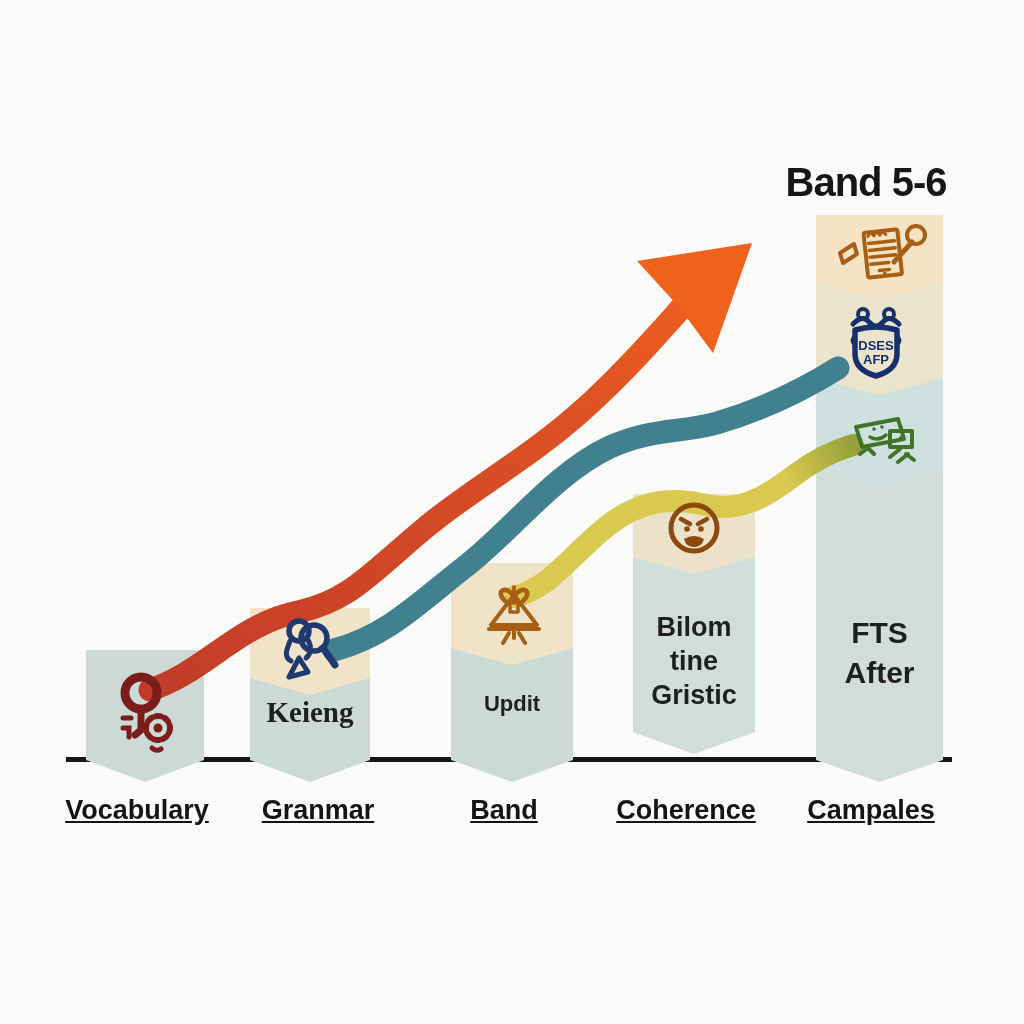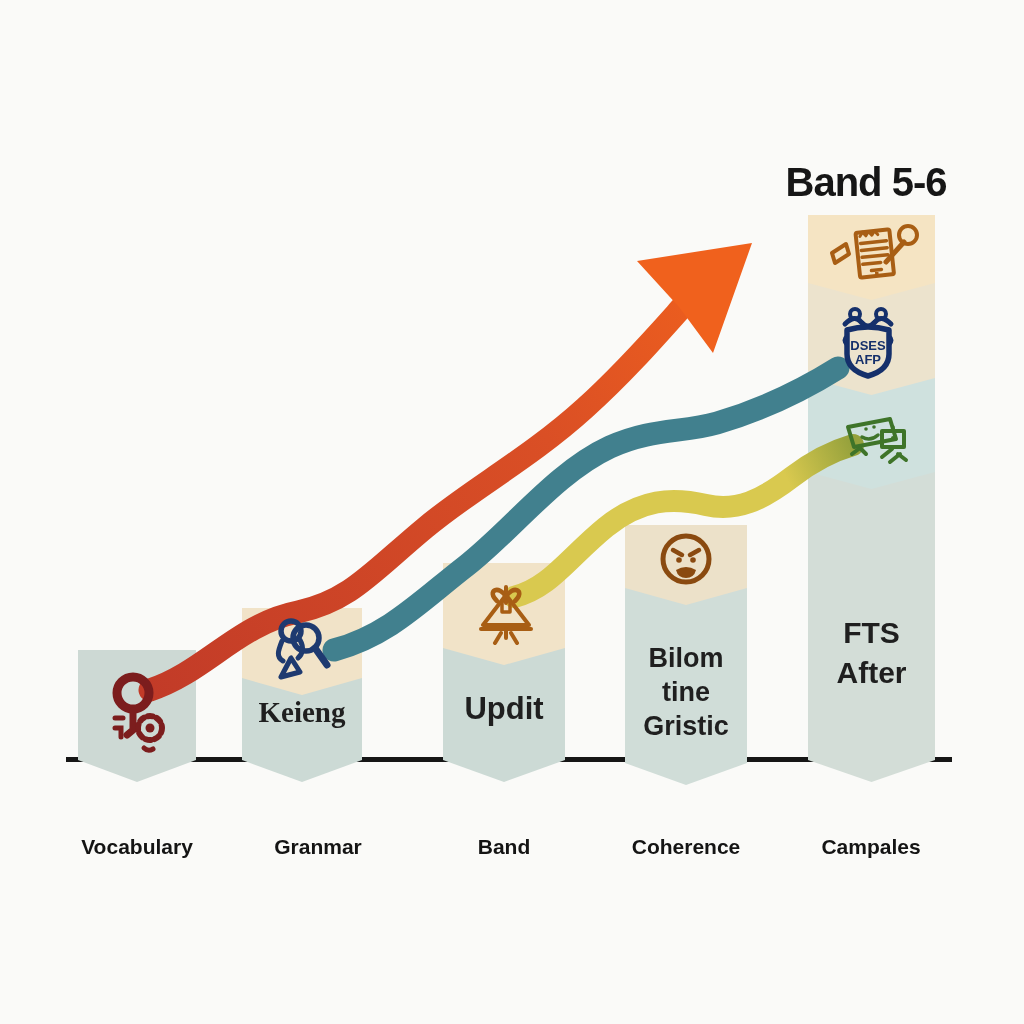--- a/index.html
+++ b/index.html
@@ -17,7 +17,7 @@
     position:absolute;left:66px;top:757px;width:886px;height:5px;
     background:var(--ink,#161616);z-index:1;
   }
-  .bar{position:absolute;}
+  .bar{position:absolute;margin-left:8px;}
   .sec{position:absolute;left:0;width:100%;}
   .chev{clip-path:polygon(0 0,100% 0,100% calc(100% - 17px),50% 100%,0 calc(100% - 17px));}
   .chev-b{clip-path:polygon(0 0,100% 0,100% calc(100% - 22px),50% 100%,0 calc(100% - 22px));}

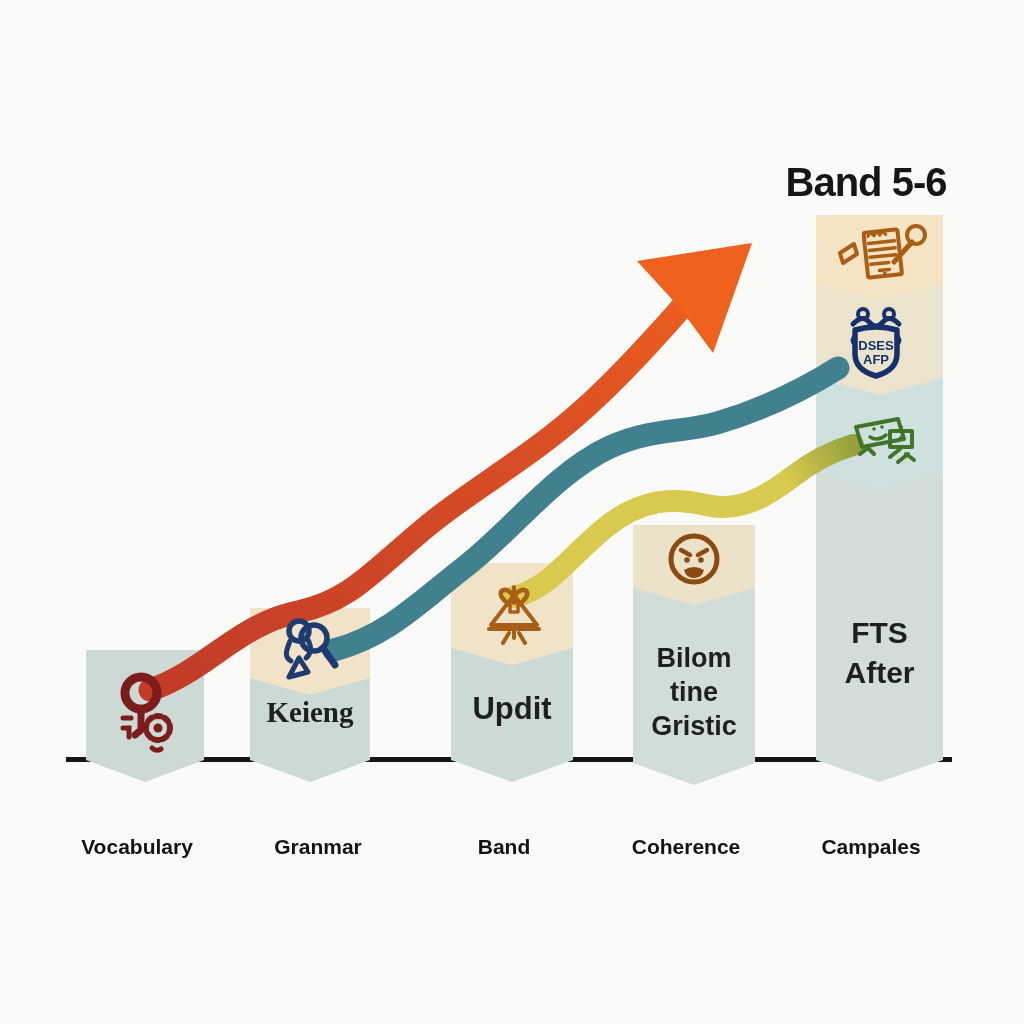--- a/index.html
+++ b/index.html
@@ -92,7 +92,7 @@
     <div class="tag" style="top:128px;font-size:31px;">Updit</div>
   </div>
 
-  <div class="bar" style="left:625px;top:525px;width:122px;height:260px;">
+  <div class="bar" style="left:625px;top:494px;width:122px;height:260px;">
     <div class="sec s-beige-4 chev" style="top:0;height:80px;z-index:5;"></div>
     <div class="sec s-teal3 chev-b" style="top:63px;height:197px;z-index:4;"></div>
     <svg class="icon" style="left:31px;top:4px;color:var(--icon_brown);" width="60" height="60" viewBox="0 0 60 60" fill="none" stroke="currentColor" stroke-linecap="round">

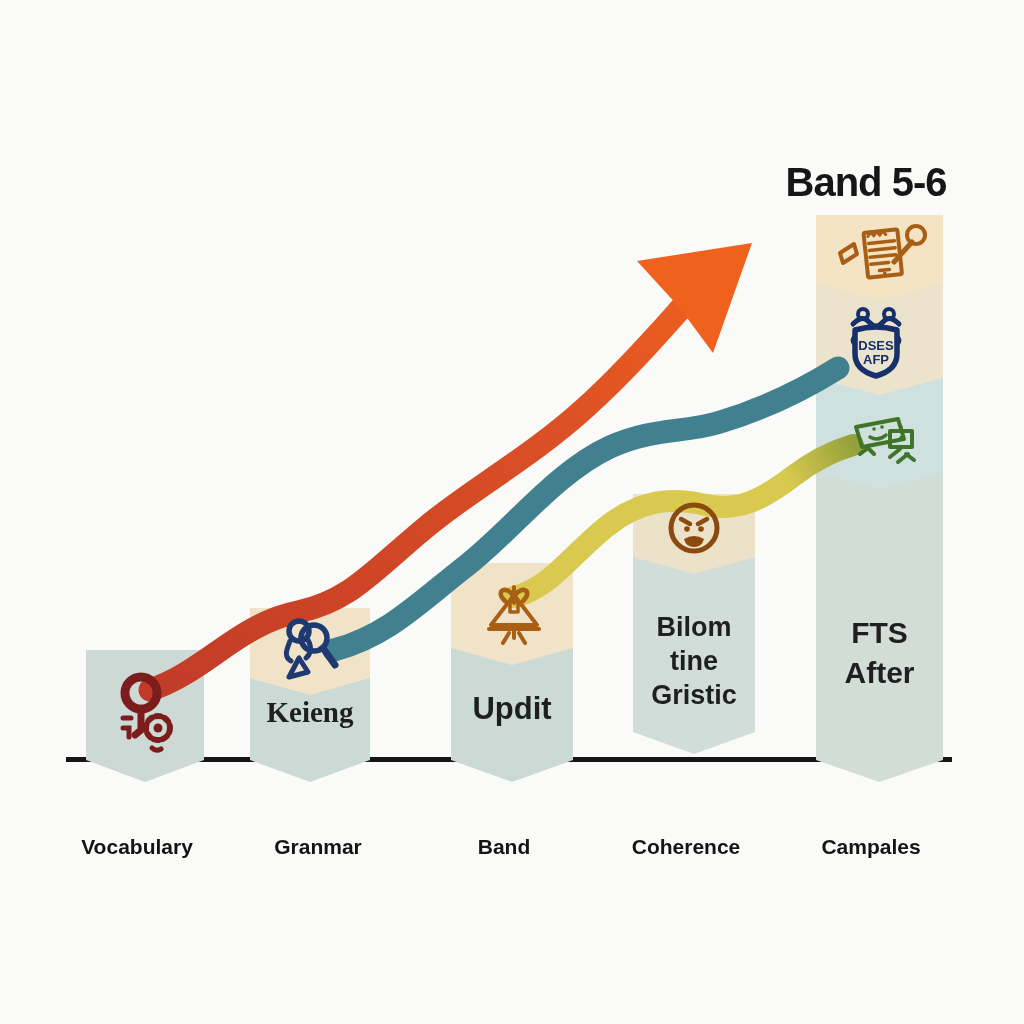--- a/index.html
+++ b/index.html
@@ -89,7 +89,7 @@
       <path d="M10 48 H60" stroke-width="4"></path>
       <path d="M30 52 L24 62 M40 52 L46 62 M35 48 V57" stroke-width="4"></path>
     </svg>
-    <div class="tag" style="top:128px;font-size:31px;">Updit</div>
+    <div class="tag" style="top:128px;font-size:22px;">Updit</div>
   </div>
 
   <div class="bar" style="left:625px;top:494px;width:122px;height:260px;">

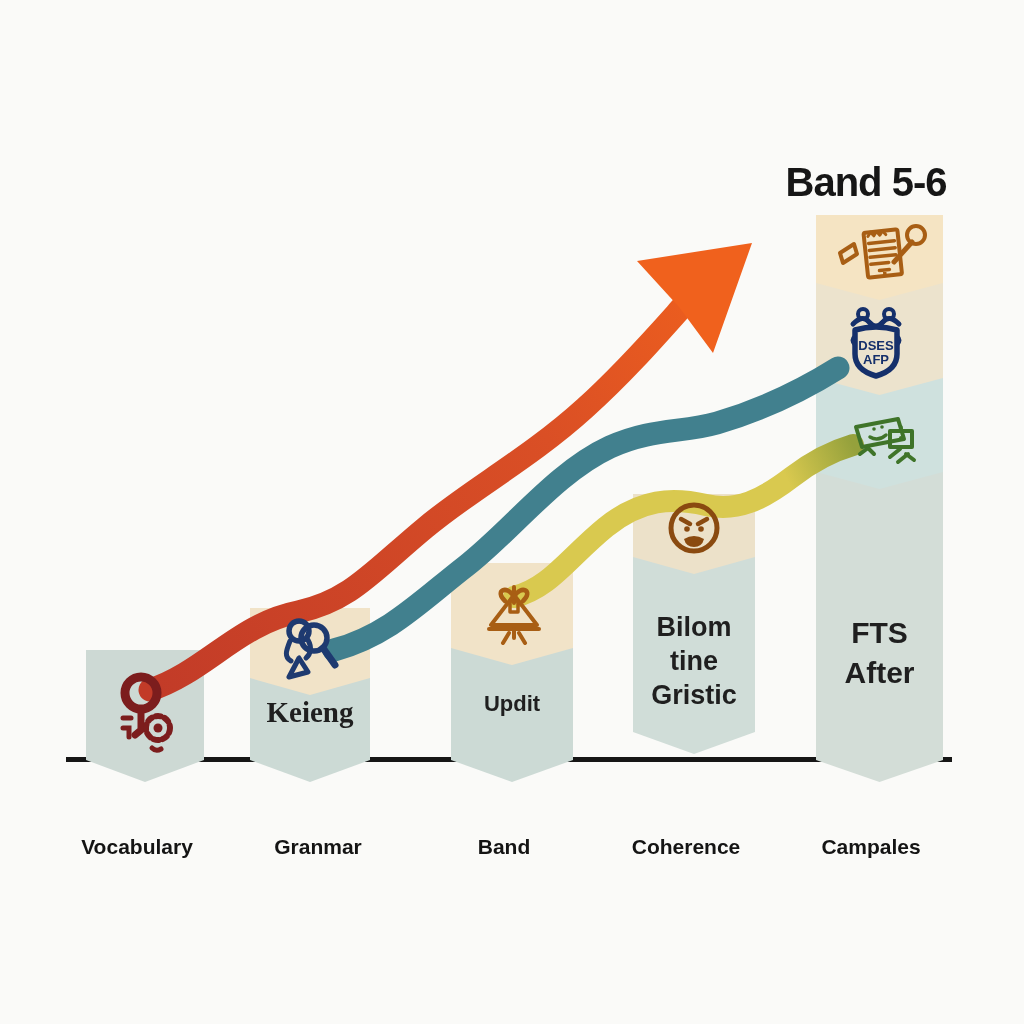--- a/index.html
+++ b/index.html
@@ -36,9 +36,9 @@
     font-weight:700;color:#1f1f1f;white-space:pre-line;
   }
   .axis-label{
-    position:absolute;top:835px;transform:translateX(-50%);
-    font-size:21px;font-weight:700;color:var(--label_ink,#141414);
-    white-space:nowrap;z-index:14;
+    position:absolute;top:795px;transform:translateX(-50%);
+    font-size:27px;font-weight:700;color:var(--label_ink,#141414);
+    white-space:nowrap;z-index:14;text-decoration:underline;
   }
   .arrows{position:absolute;left:0;top:0;z-index:10;pointer-events:none;}
   .badge-text{font-family:"Liberation Sans",sans-serif;font-weight:700;}

